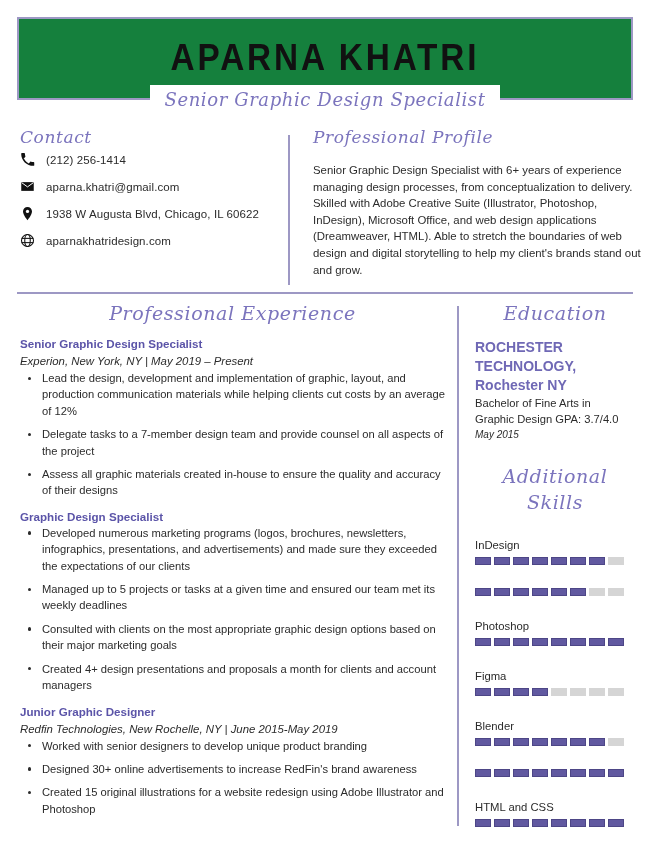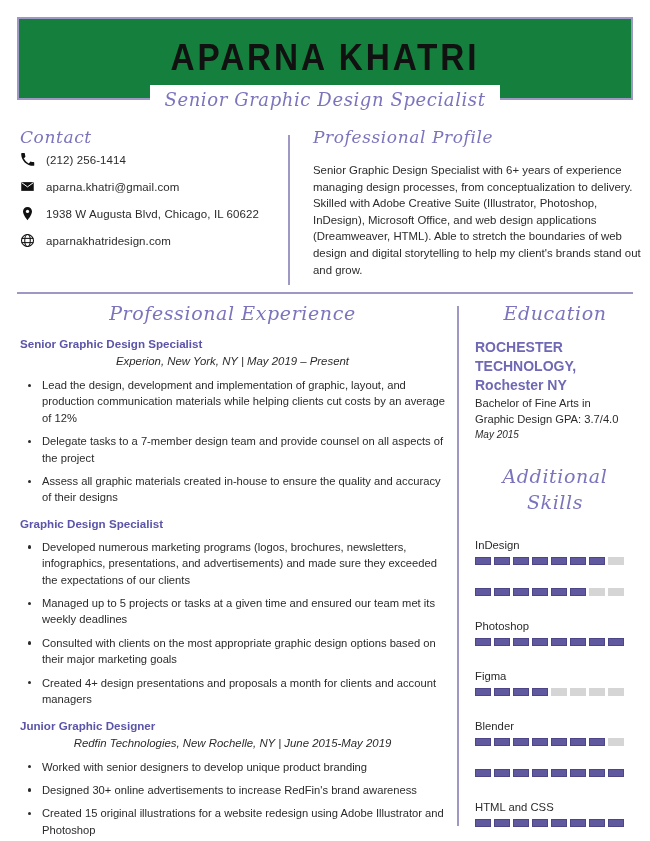--- a/index.html
+++ b/index.html
@@ -181,7 +181,6 @@
     color: #2b2b2b;
     line-height: 17px;
     margin-top: 1px;
-    text-align: center;
   }
   ul.bullets {
     list-style: none;

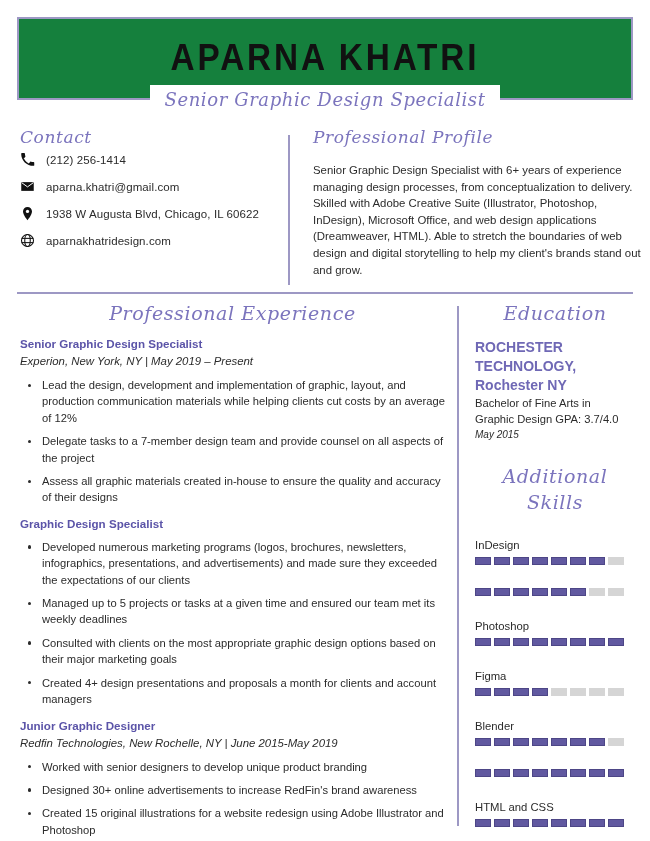--- a/index.html
+++ b/index.html
@@ -184,7 +184,7 @@
   }
   ul.bullets {
     list-style: none;
-    margin-top: 7px;
+    margin-top: 0;
   }
   ul.bullets li {
     position: relative;

